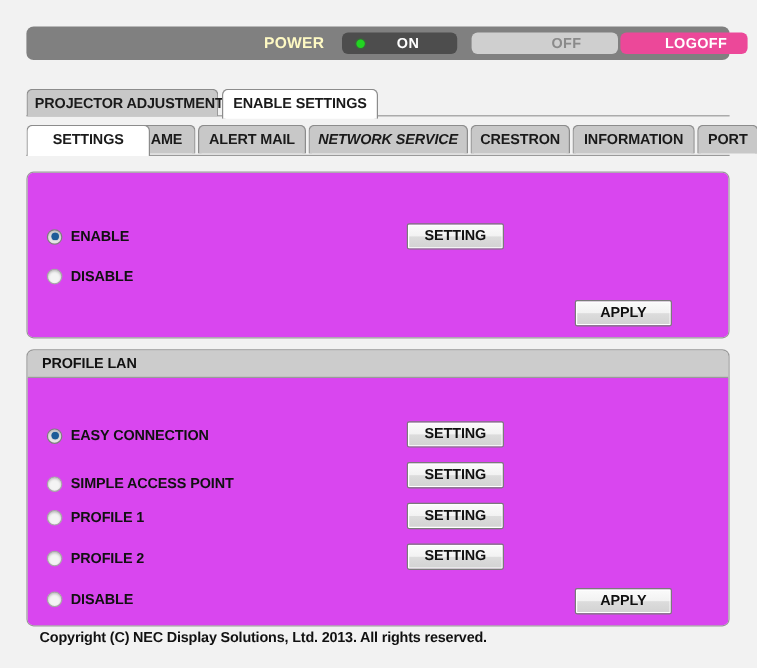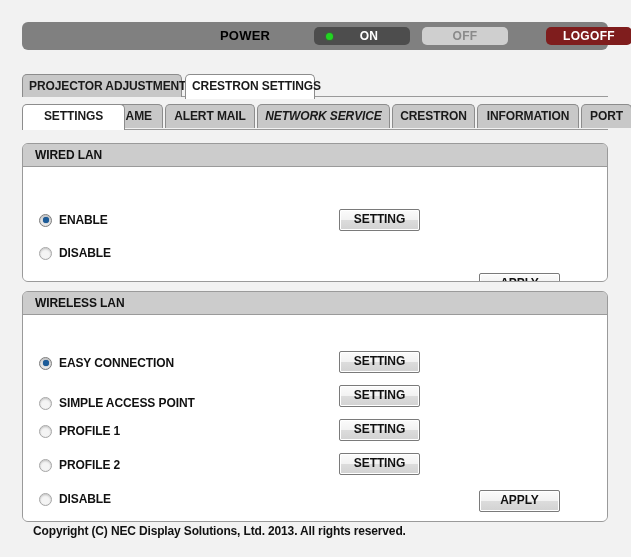--- a/index.html
+++ b/index.html
@@ -31,7 +31,7 @@
     top: 6px;
     font-size: 13px;
     font-weight: bold;
-    color: #000000;
+    color: #fef9c3;
     letter-spacing: 0.2px;
   }
   .pwr-btn {

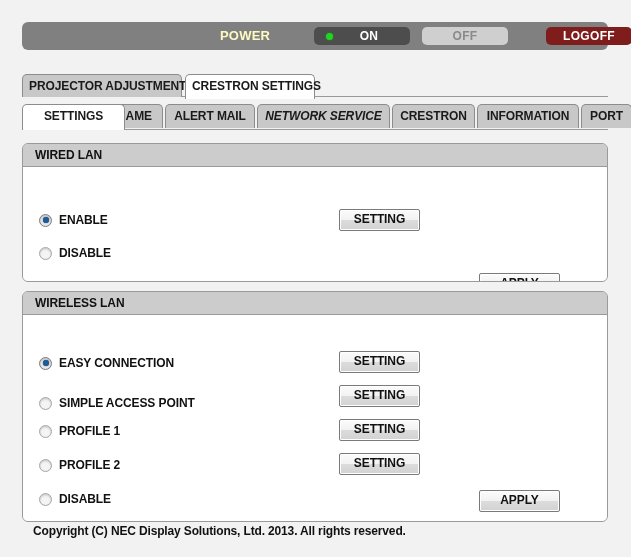--- a/index.html
+++ b/index.html
@@ -44,7 +44,6 @@
     text-align: center;
     line-height: 18px;
     letter-spacing: 0.3px;
-    margin-left: 29px;
   }
   .pwr-on {
     left: 263px;

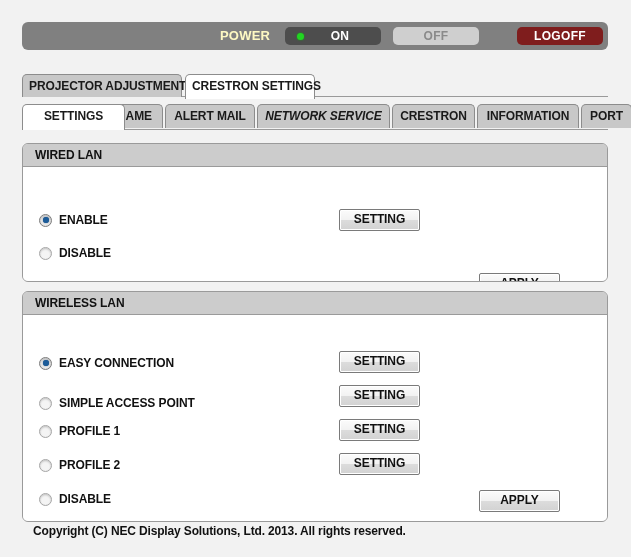--- a/index.html
+++ b/index.html
@@ -67,6 +67,7 @@
     width: 86px;
     background: #cfcfcf;
     color: #8a8a8a;
+    padding-left: 36px;
   }
   .pwr-logoff {
     left: 495px;

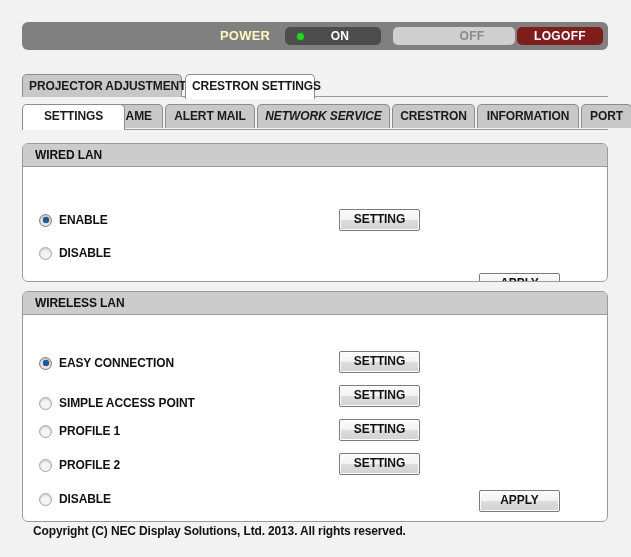--- a/index.html
+++ b/index.html
@@ -72,8 +72,9 @@
   .pwr-logoff {
     left: 495px;
     width: 86px;
-    background: #7f1d1d;
+    background: #ec4899;
     color: #ffffff;
+    padding-left: 20px;
   }
 
   

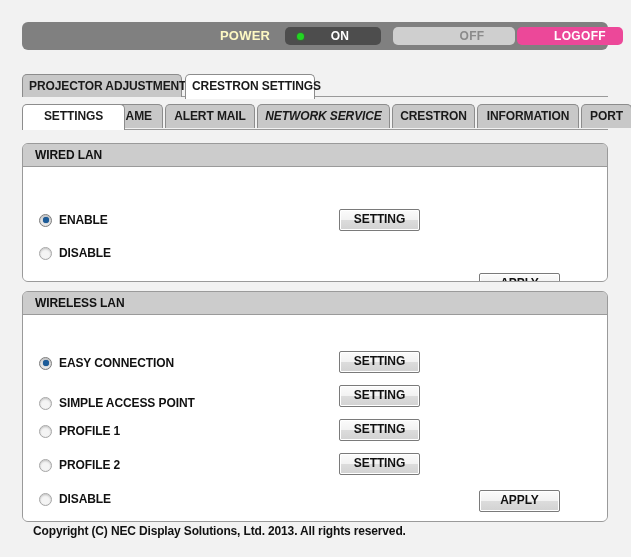--- a/index.html
+++ b/index.html
@@ -242,7 +242,7 @@
 <div class="tab-rule rule1"></div>
 <div class="tabs-l1" id="tabs-l1">
     <div class="tab" style="left: 0px; width: 160px;">PROJECTOR ADJUSTMENT</div>
-    <div class="tab active" style="left: 163px; width: 130px;">CRESTRON SETTINGS</div>
+    <div class="tab active" style="left: 163px; width: 130px;">ENABLE SETTINGS</div>
   </div>
 
 <div class="tab-rule rule2"></div>

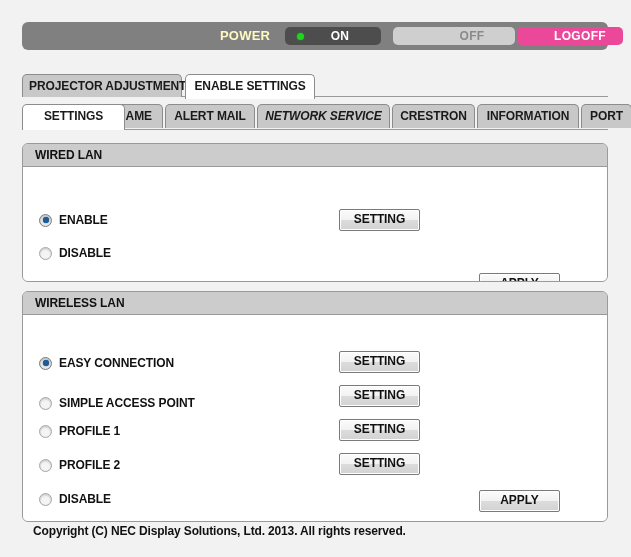--- a/index.html
+++ b/index.html
@@ -257,7 +257,6 @@
   </div>
 
 <div class="panel" id="panel-wired">
-  <div class="panel-head">WIRED LAN</div>
   <div class="panel-body" id="wired-body">
       <div class="radio-row" style="top: 45px;">
         <span class="radio checked"></span>

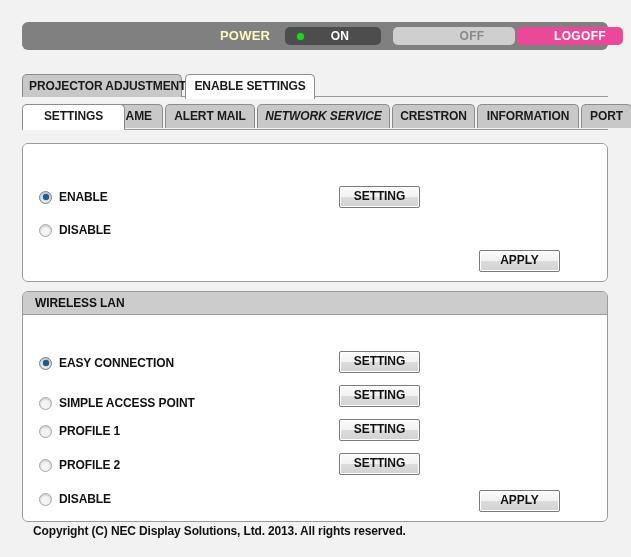--- a/index.html
+++ b/index.html
@@ -147,7 +147,7 @@
     padding-left: 12px;
     letter-spacing: -0.1px;
   }
-  .panel-body { position: relative; background: #ffffff; height: 100%; }
+  .panel-body { position: relative; background: #d946ef; height: 100%; }
 
   #panel-wired  { left: 22px; top: 143px; width: 586px; height: 139px; }
   #panel-wireless { left: 22px; top: 291px; width: 586px; height: 231px; }

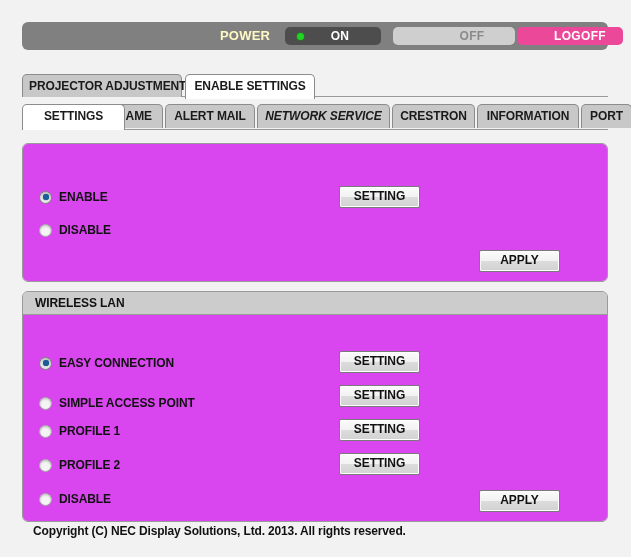--- a/index.html
+++ b/index.html
@@ -272,7 +272,7 @@
 </div>
 
 <div class="panel" id="panel-wireless">
-  <div class="panel-head">WIRELESS LAN</div>
+  <div class="panel-head">PROFILE LAN</div>
   <div class="panel-body" id="wireless-body">
       <div class="radio-row" style="top: 40px;">
         <span class="radio checked"></span>

